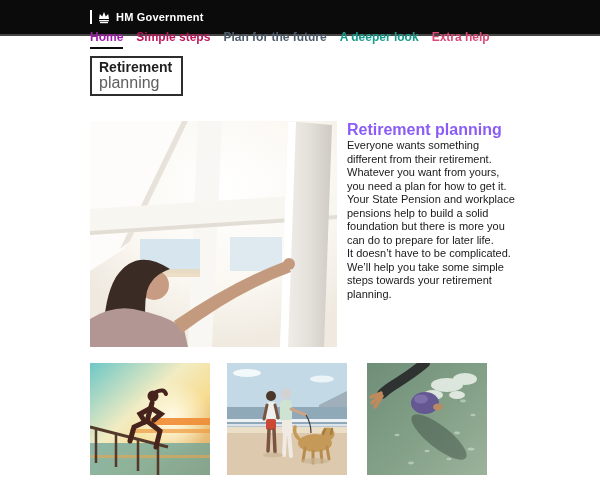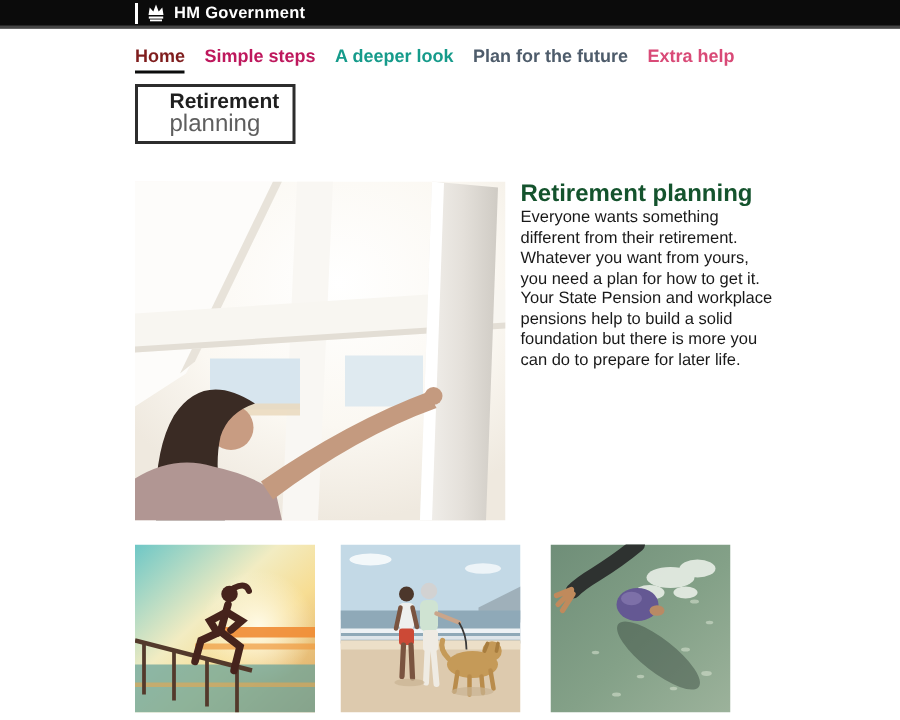--- a/index.html
+++ b/index.html
@@ -7,7 +7,7 @@
               font-family:"Liberation Sans", sans-serif; }
 
   
-  .topbar { position:absolute; top:0; left:0; width:600px; height:19px;
+  .topbar { position:absolute; top:0; left:0; width:600px; height:36px;
             background:#0b0b0b; border-bottom:2px solid #454545;
             display:flex; align-items:center; padding-left:90px; }
   .topbar .divider { width:2px; height:14px; background:#ffffff; margin-right:5px; }

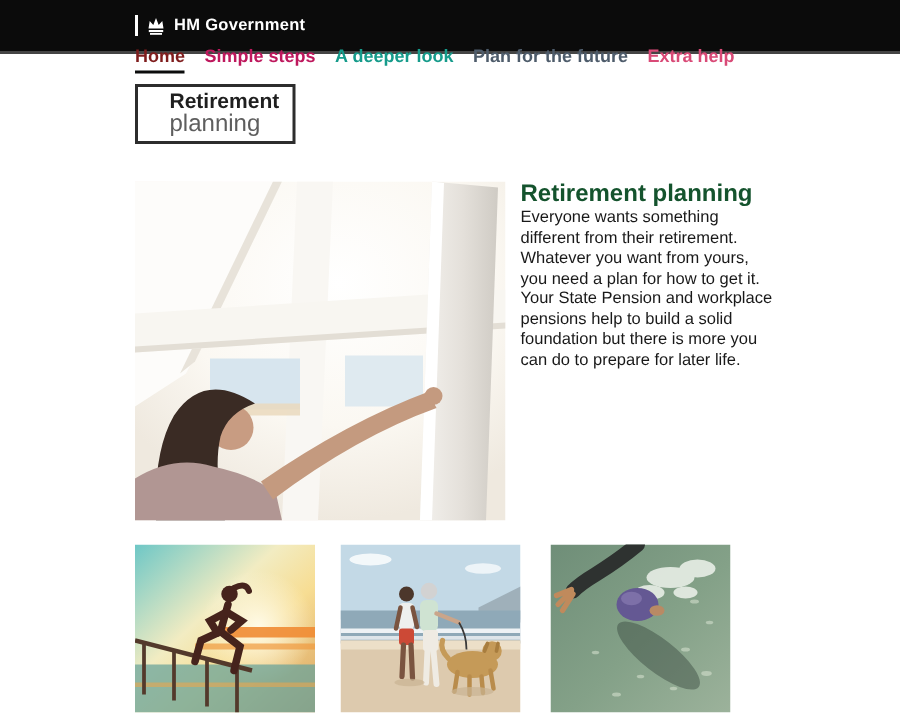--- a/index.html
+++ b/index.html
@@ -58,7 +58,7 @@
 </div>
 
 <div class="nav">
-  <span class="nav-item active" style="color: #7f1d1d;">Home</span>
+  <span class="nav-item active" style="color: #a21caf;">Home</span>
   <span class="nav-item" style="color: #be185d;">Simple steps</span>
   <span class="nav-item" style="color: rgb(22, 155, 139);">A deeper look</span>
   <span class="nav-item" style="color: rgb(78, 92, 107);">Plan for the future</span>

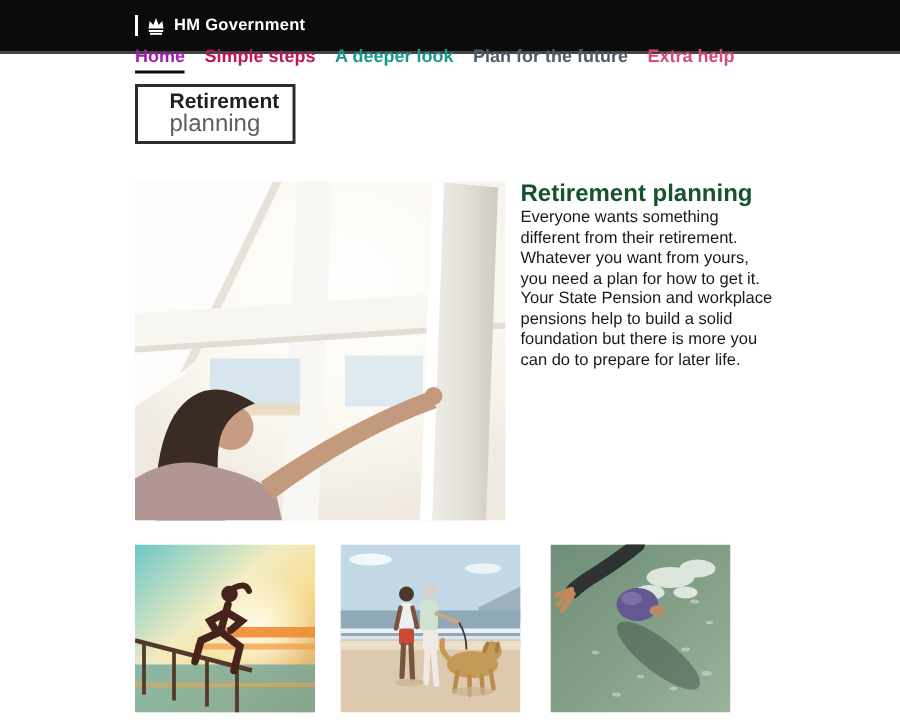--- a/index.html
+++ b/index.html
@@ -60,8 +60,8 @@
 <div class="nav">
   <span class="nav-item active" style="color: #a21caf;">Home</span>
   <span class="nav-item" style="color: #be185d;">Simple steps</span>
+  <span class="nav-item" style="color: rgb(78, 92, 107);">Plan for the future</span>
   <span class="nav-item" style="color: rgb(22, 155, 139);">A deeper look</span>
-  <span class="nav-item" style="color: rgb(78, 92, 107);">Plan for the future</span>
   <span class="nav-item" style="color: rgb(217, 74, 119);">Extra help</span>
 </div>
 

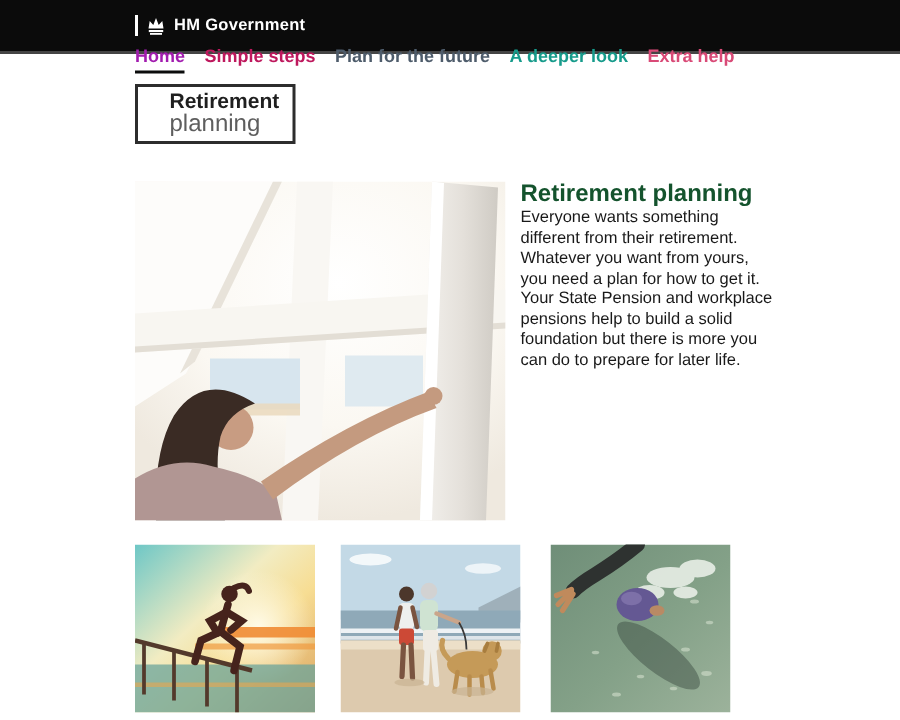--- a/index.html
+++ b/index.html
@@ -22,7 +22,7 @@
 
   
   .brand { position:absolute; top:56px; left:90px; border:2px solid #2d2d2d;
-           padding:2px 9px 4px 21px; line-height:15px; background:#ffffff; }
+           padding:2px 9px 4px 7px; line-height:15px; background:#ffffff; }
   .brand-line1 { font-size:14px; font-weight:bold; color:#1f1f1f; }
   .brand-line2 { font-size:16px; font-weight:normal; color:#5e5e5e; }
 

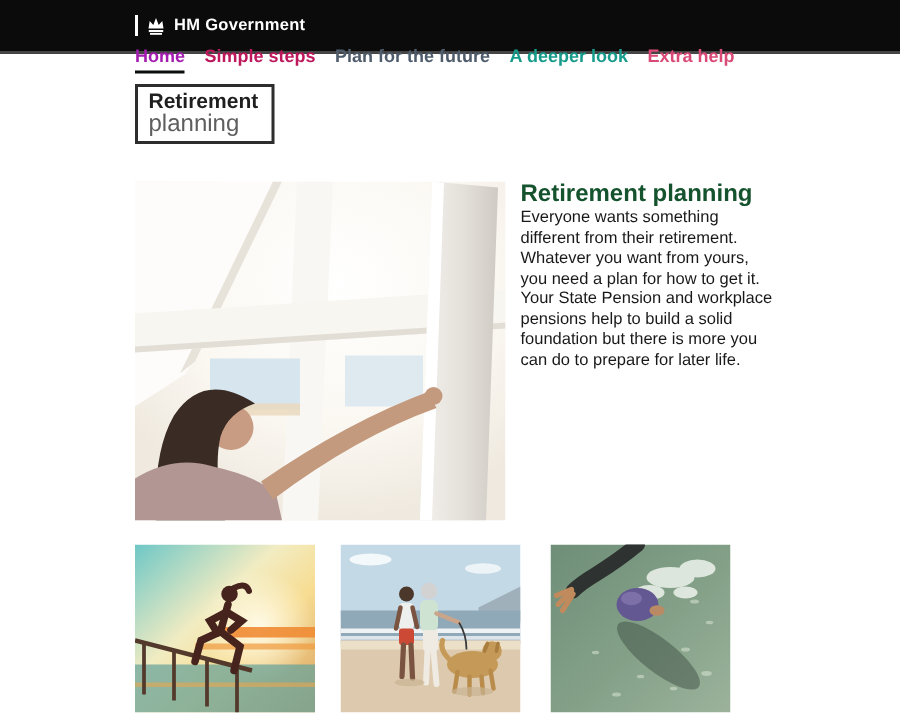--- a/index.html
+++ b/index.html
@@ -31,7 +31,7 @@
   .hero-img svg { display:block; width:247px; height:226px; }
 
   .copy { position:absolute; top:121px; left:347px; width:168px; color:#111111; }
-  .copy h1 { font-size:16px; font-weight:bold; line-height:18px; color:#14532d; }
+  .copy h1 { font-size:16px; font-weight:bold; line-height:18px; color:#8b5cf6; }
   .copy h2 { font-size:11px; font-weight:bold; line-height:13px; margin-top:10px; color:#0b0c0c; }
   .copy p  { font-size:11px; line-height:13.5px; color:#191919; }
 

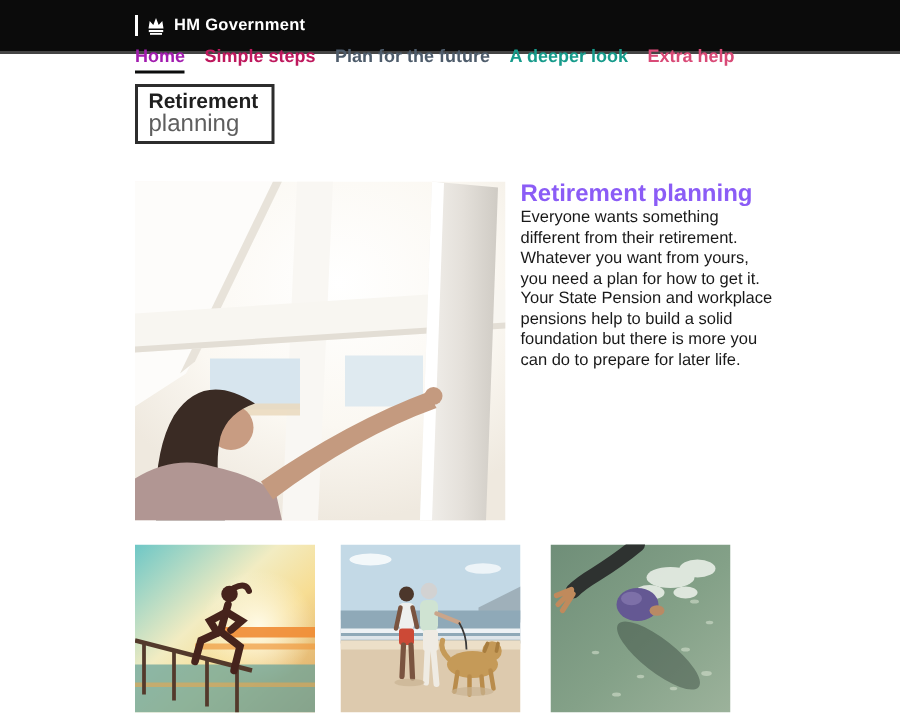--- a/index.html
+++ b/index.html
@@ -111,6 +111,7 @@
 <div class="copy">
   <h1>Retirement planning</h1>
   <p>Everyone wants something different from their retirement. Whatever you want from yours, you need a plan for how to get it. Your State Pension and workplace pensions help to build a solid foundation but there is more you can do to prepare for later life.</p>
+  <p>It doesn’t have to be complicated. We’ll help you take some simple steps towards your retirement planning.</p>
 </div>
 
 <div class="gallery">

